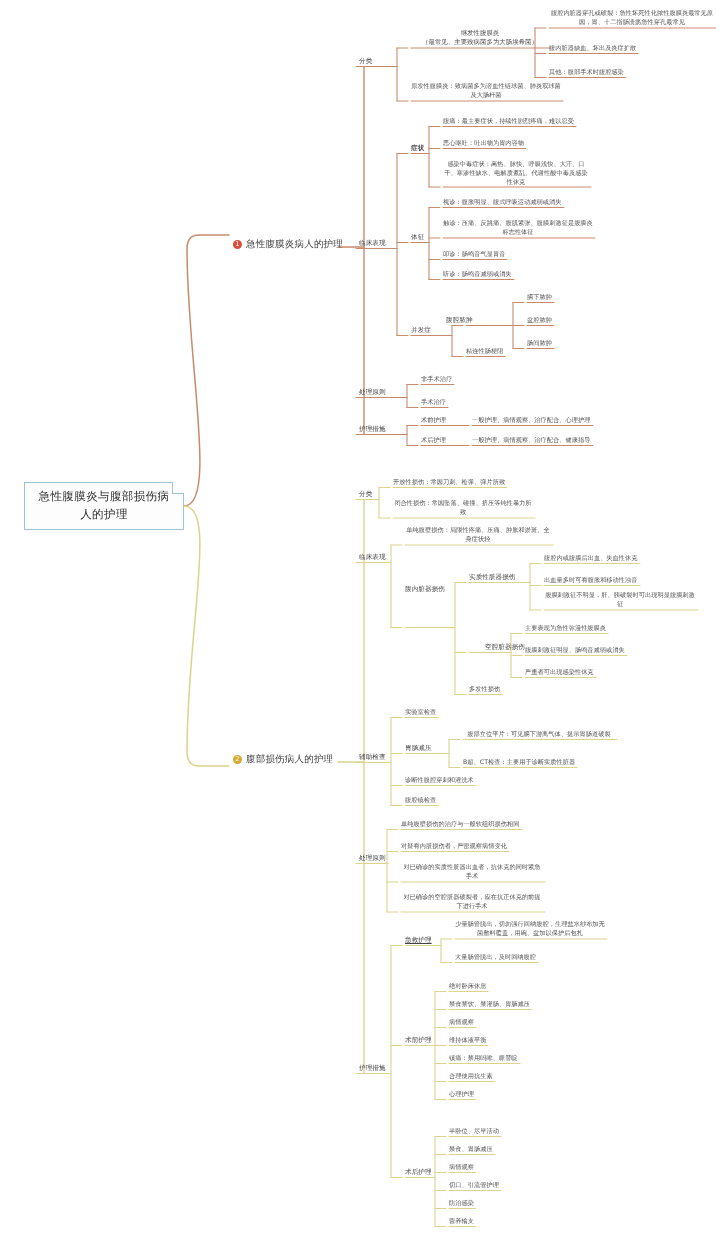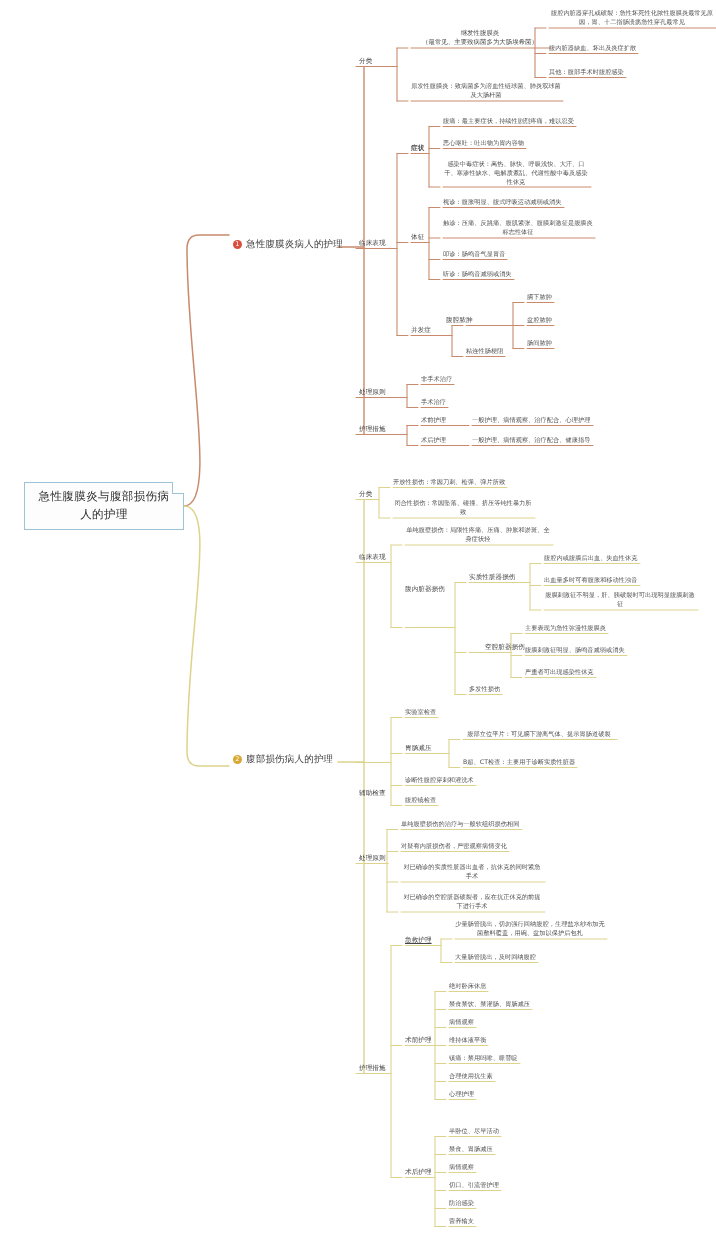--- a/index.html
+++ b/index.html
@@ -338,7 +338,7 @@
       <div class="node leaf" style="white-space: pre; left: 525px; top: 645.5px;">腹膜刺激征明显、肠鸣音减弱或消失</div>
       <div class="node leaf" style="white-space: pre; left: 525px; top: 667.5px;">严重者可出现感染性休克</div>
       <div class="node leaf" style="white-space: pre; left: 469px; top: 684.5px;">多发性损伤</div>
-      <div class="node lvl2" style="white-space: pre; left: 359px; top: 752.5px; margin-top: 36px;">辅助检查</div>
+      <div class="node lvl2" style="white-space: pre; left: 359px; top: 752.5px;">辅助检查</div>
       <div class="node leaf" style="white-space: pre; left: 405px; top: 707.5px;">实验室检查</div>
       <div class="node lvl2" style="white-space: pre; left: 405px; top: 743.5px;">胃肠减压</div>
       <div class="node wrap leaf" style="width: 152px; white-space: pre-line; left: 463px; top: 729.5px;">腹部立位平片：可见膈下游离气体、提示胃肠道破裂</div>

